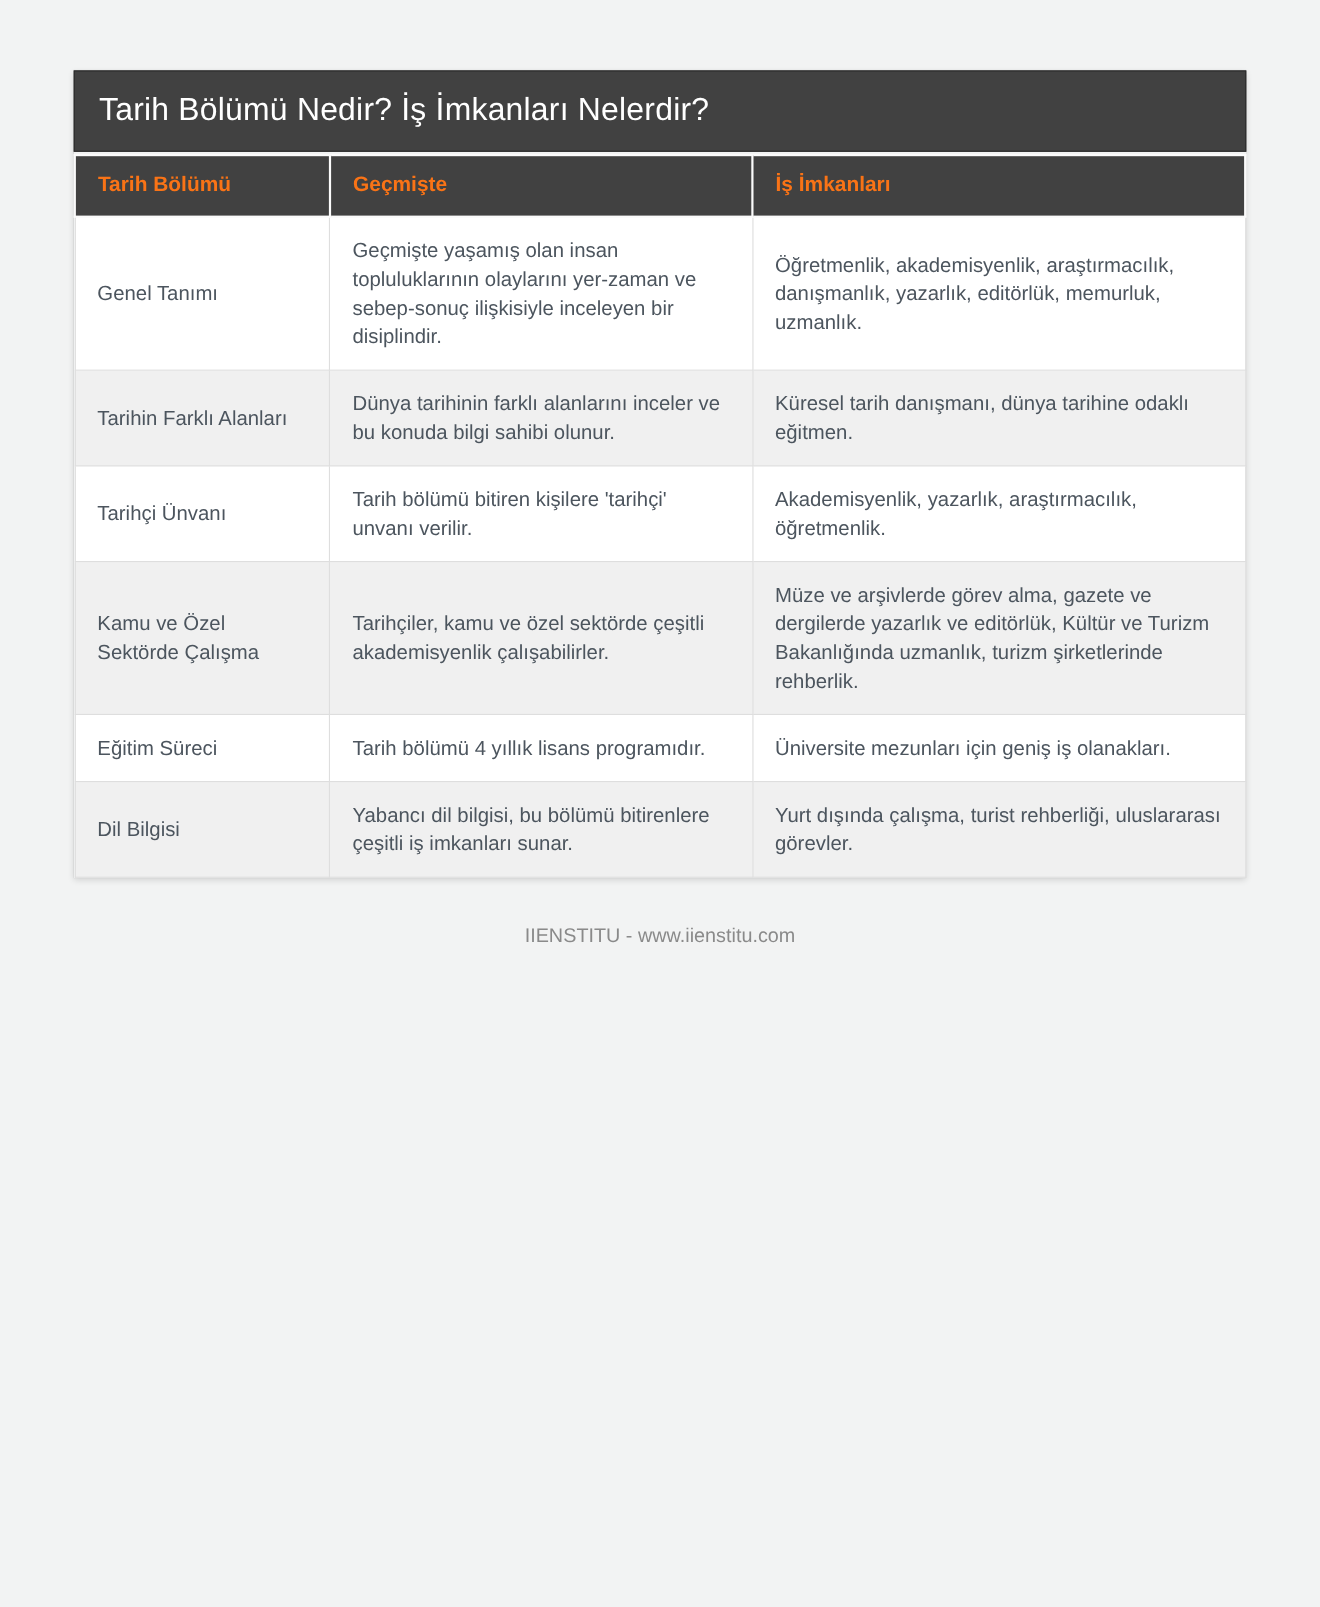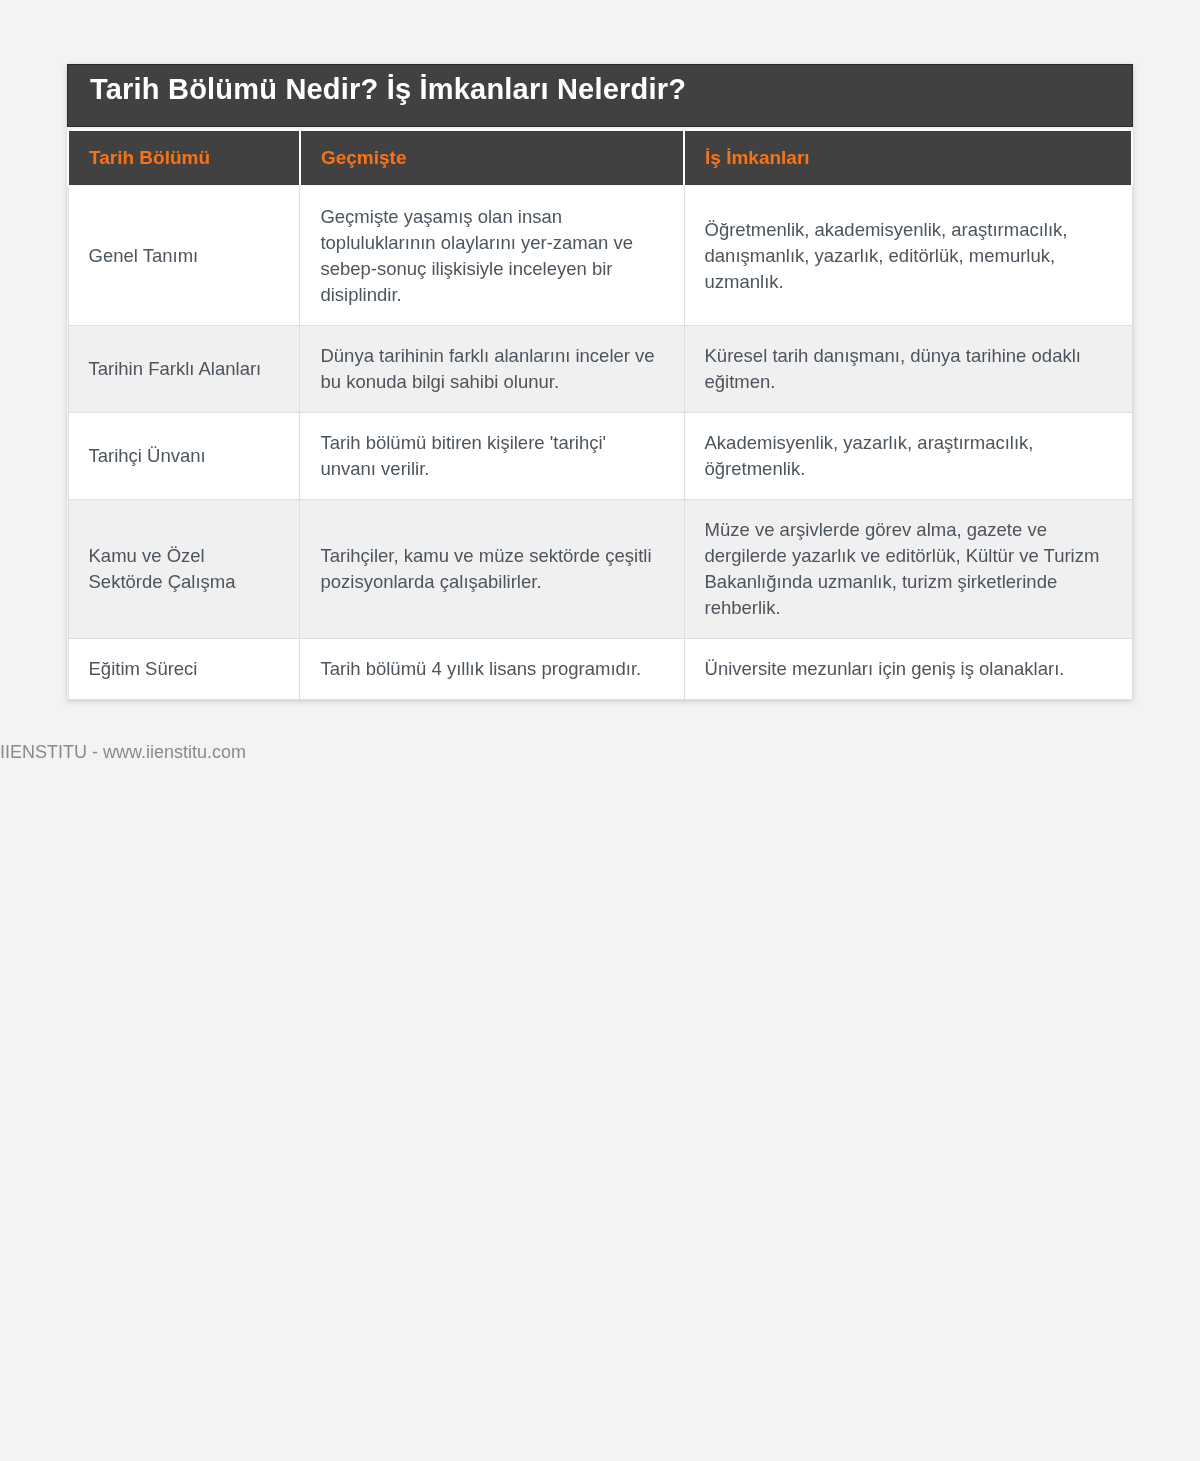--- a/index.html
+++ b/index.html
@@ -34,8 +34,8 @@
     border:1px solid var(--dark-border);
     color:#ffffff;
     font-size:29px;
-    font-weight:bold;
-    padding:8px 22px 20px 22px;
+    font-weight:normal;
+    padding:19px 22px 20px 22px;
     letter-spacing:0.2px;
     margin-bottom:2px;
   }

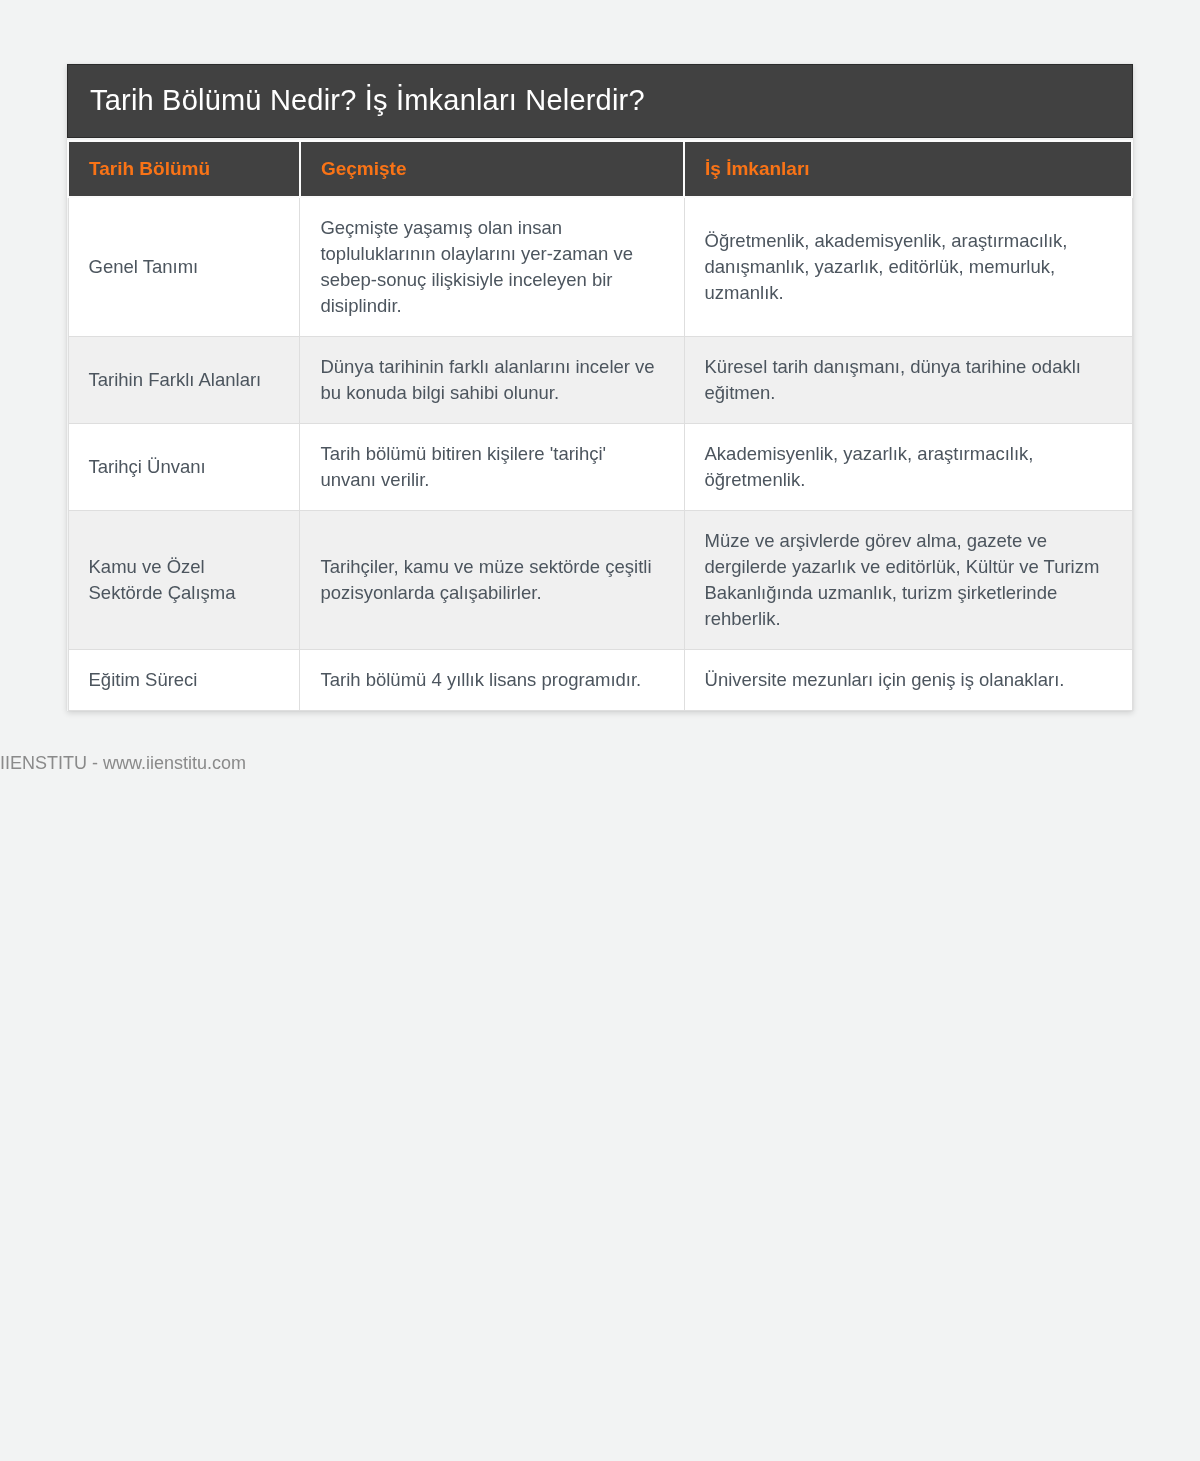--- a/index.html
+++ b/index.html
@@ -115,7 +115,7 @@
           </tr>
           <tr>
             <td>Kamu ve Özel Sektörde Çalışma</td>
-            <td>Tarihçiler, kamu ve müze sektörde çeşitli pozisyonlarda çalışabilirler.</td>
+            <td>Tarihçiler, kamu ve özel sektörde çeşitli akademisyenlik çalışabilirler.</td>
             <td>Müze ve arşivlerde görev alma, gazete ve dergilerde yazarlık ve editörlük, Kültür ve Turizm Bakanlığında uzmanlık, turizm şirketlerinde rehberlik.</td>
           </tr>
           <tr>

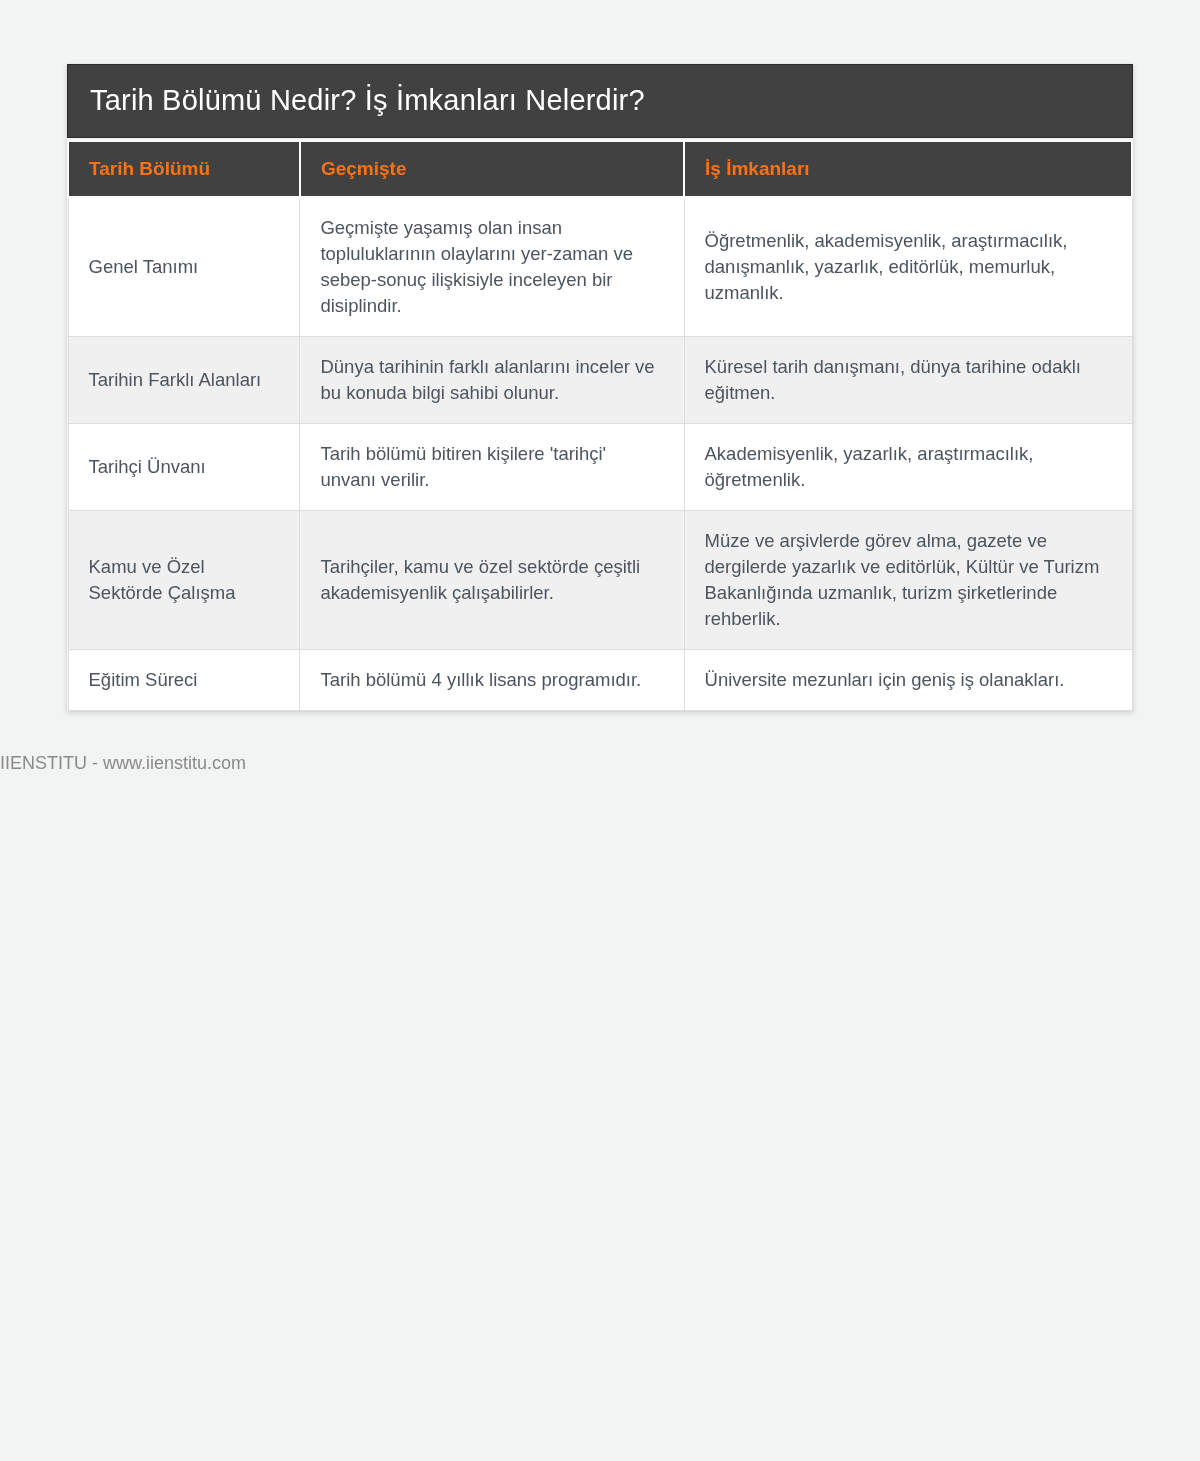--- a/index.html
+++ b/index.html
@@ -123,6 +123,11 @@
             <td>Tarih bölümü 4 yıllık lisans programıdır.</td>
             <td>Üniversite mezunları için geniş iş olanakları.</td>
           </tr>
+          <tr>
+            <td>Dil Bilgisi</td>
+            <td>Yabancı dil bilgisi, bu bölümü bitirenlere çeşitli iş imkanları sunar.</td>
+            <td>Yurt dışında çalışma, turist rehberliği, uluslararası görevler.</td>
+          </tr>
         </tbody>
     </table>
 

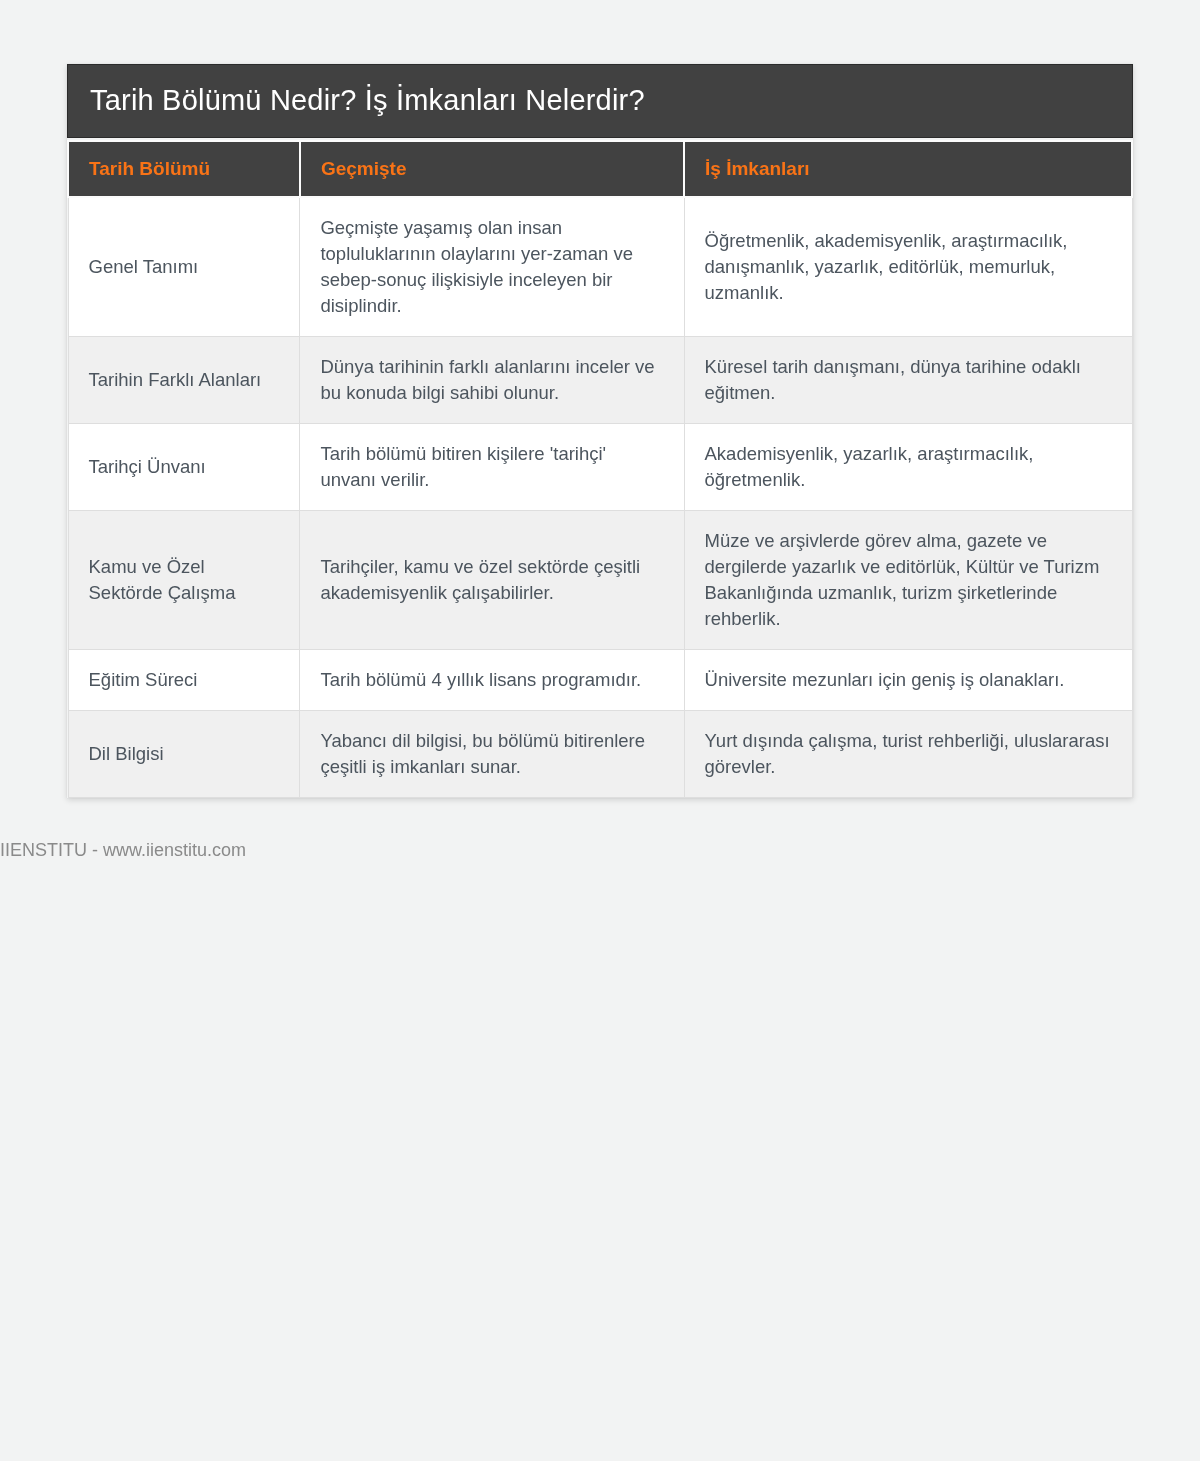--- a/index.html
+++ b/index.html
@@ -69,6 +69,7 @@
     background:var(--row-alt);
   }
   .footer{
+    text-align:center;
     color:var(--muted);
     font-size:18px;
     margin-top:42px;

